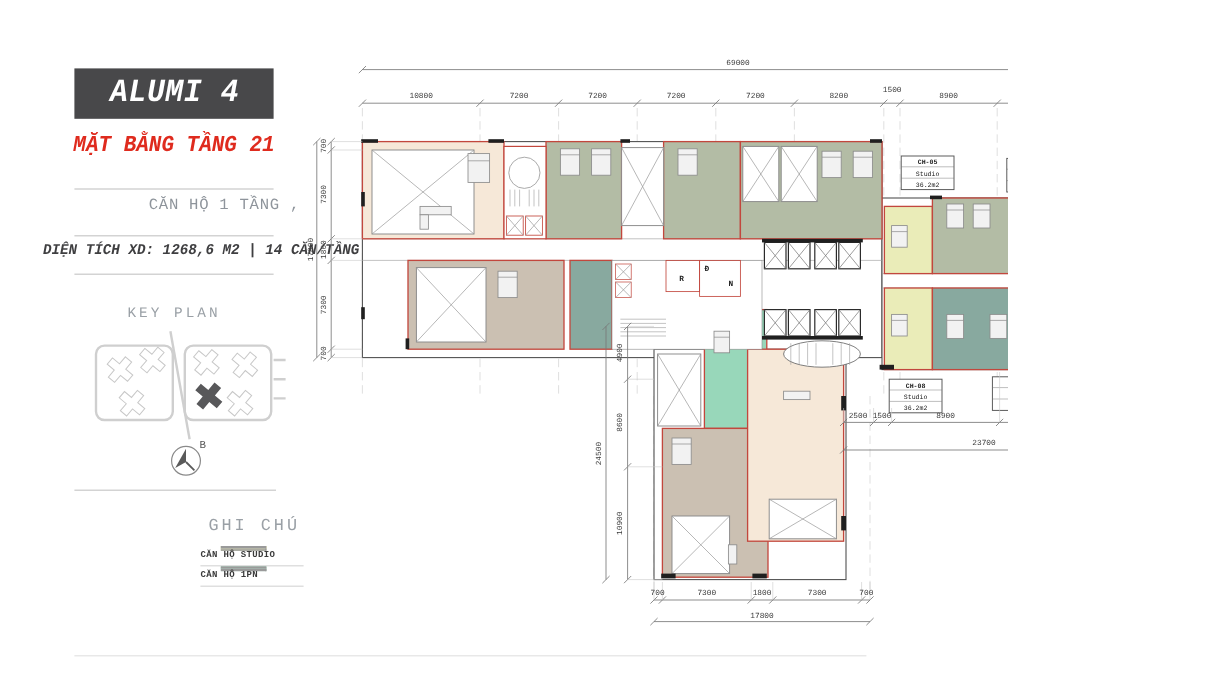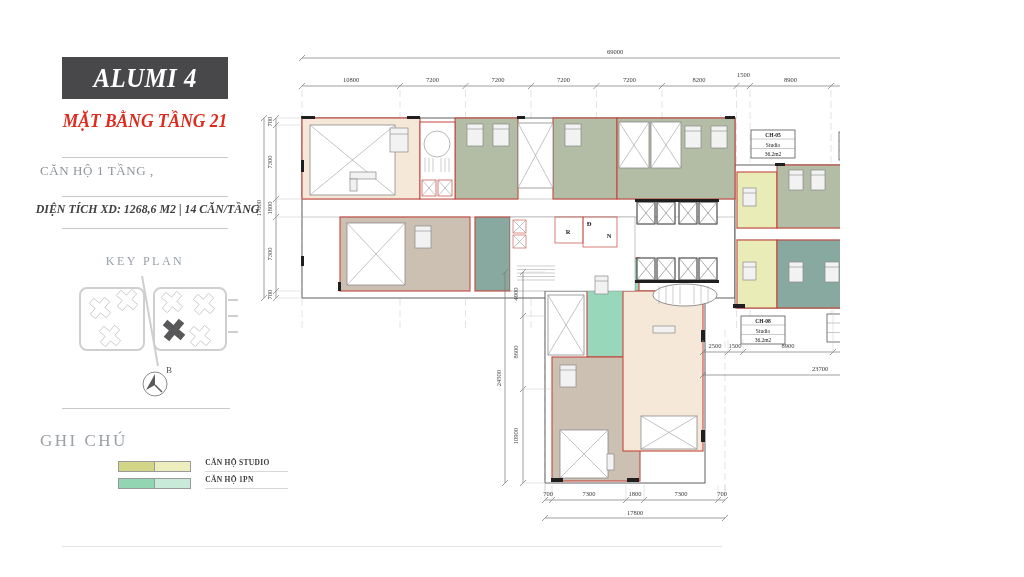--- a/index.html
+++ b/index.html
@@ -4,7 +4,7 @@
 <style>
   html,body{margin:0;padding:0;background:#fff;}
   .canvas{position:relative;width:840px;height:577px;background:#fff;overflow:hidden;
-          font-family:Liberation Serif, serif;}
+          font-family:Liberation Mono, monospace;}
   .abs{position:absolute;}
   .brand-box{left:62px;top:57px;width:166px;height:42px;background:#48484a;display:flex;
              align-items:center;justify-content:center;}

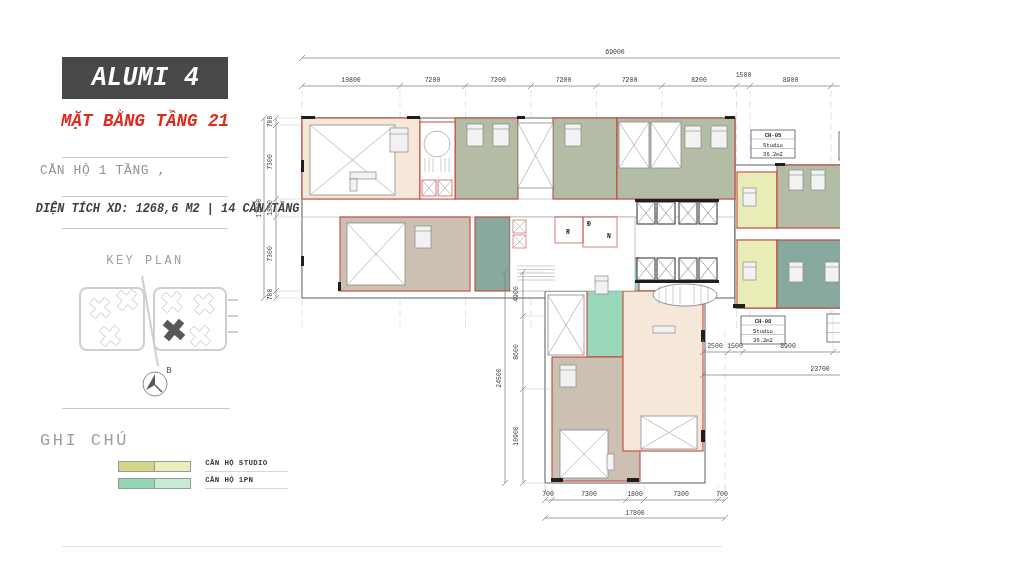--- a/index.html
+++ b/index.html
@@ -13,7 +13,7 @@
   .plan-title{left:35px;top:110px;width:220px;text-align:center;color:#df2b1e;font-style:italic;
              font-weight:900;font-size:19px;transform:scaleX(.92);}
   .rule{height:1px;background:#c9c9c9;}
-  .desc{left:40px;top:162px;width:210px;text-align:left;color:#8e949b;font-size:13px;
+  .desc{left:40px;top:162px;width:210px;text-align:right;color:#8e949b;font-size:13px;
         line-height:17px;letter-spacing:.6px;}
   .area-info{left:30px;top:202px;width:230px;text-align:center;color:#3f3f41;font-style:italic;
         font-weight:800;font-size:12.5px;transform:scaleX(.95);white-space:nowrap;}

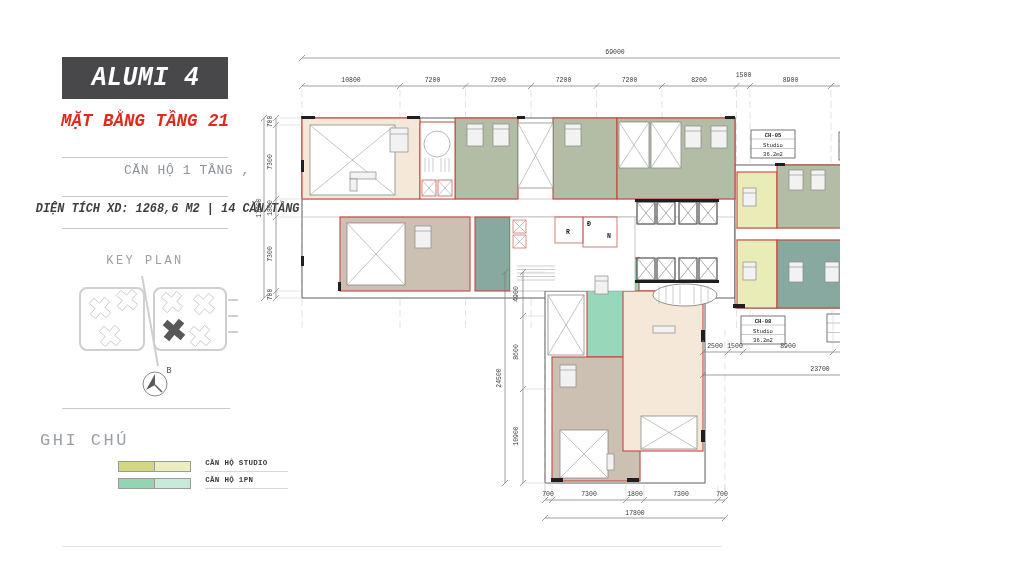--- a/index.html
+++ b/index.html
@@ -19,7 +19,7 @@
         font-weight:800;font-size:12.5px;transform:scaleX(.95);white-space:nowrap;}
   .kp-label{left:40px;top:254px;width:210px;text-align:center;color:#9aa0a6;font-size:12px;
         letter-spacing:2.5px;}
-  .legend-title{left:40px;top:431px;width:210px;text-align:left;color:#9aa0a6;font-size:17px;
+  .legend-title{left:40px;top:431px;width:210px;text-align:right;color:#9aa0a6;font-size:14px;
         letter-spacing:2.5px;}
   .legend{left:118px;top:455px;width:170px;}
   .lrow{display:flex;align-items:flex-end;height:17px;}

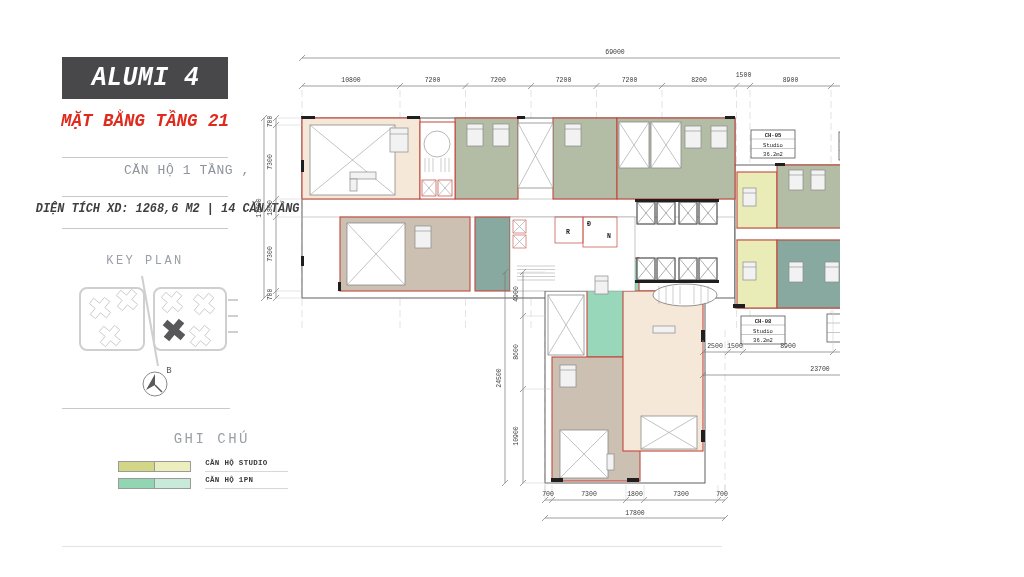--- a/index.html
+++ b/index.html
@@ -22,7 +22,7 @@
   .legend-title{left:40px;top:431px;width:210px;text-align:right;color:#9aa0a6;font-size:14px;
         letter-spacing:2.5px;}
   .legend{left:118px;top:455px;width:170px;}
-  .lrow{display:flex;align-items:flex-end;height:17px;}
+  .lrow{display:flex;align-items:center;height:17px;flex-direction:column;}
   .sw{width:38px;height:11px;border:.5px solid #9a9a9a;box-sizing:border-box;}
   .sw+.sw{border-left:none;}
   .ltxt{margin-left:14px;font-size:7.5px;font-weight:bold;color:#3a3a3a;letter-spacing:.3px;

